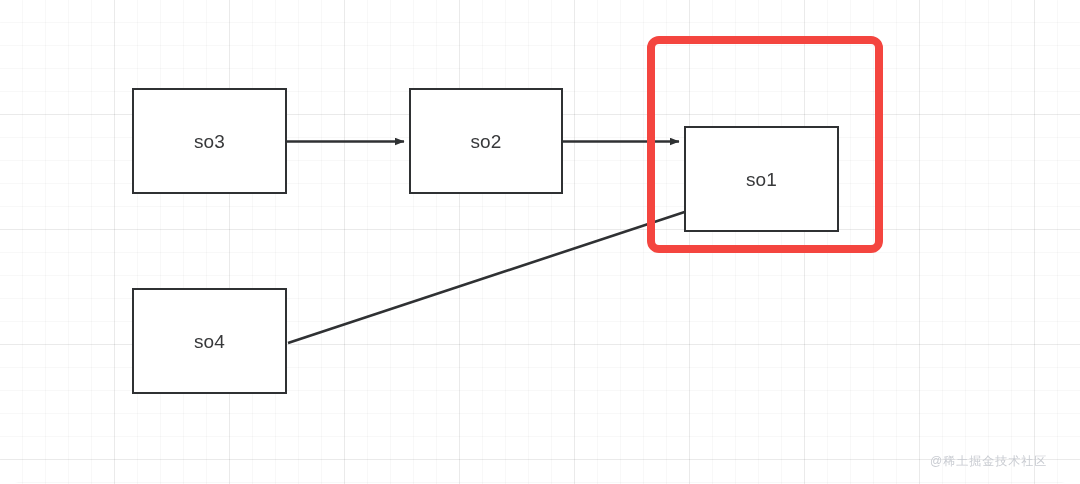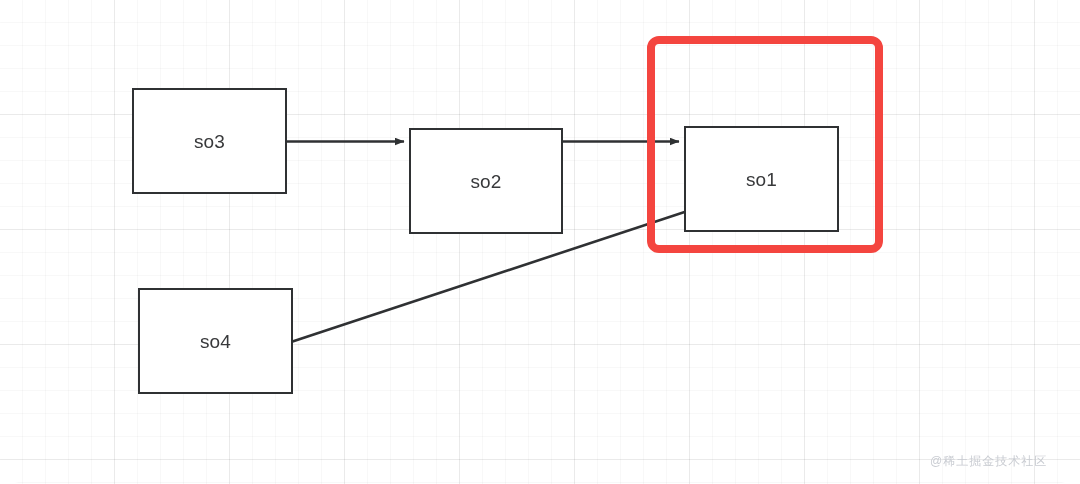--- a/index.html
+++ b/index.html
@@ -96,7 +96,7 @@
     <span class="node-label">so3</span>
   </div>
 
-  <div class="node-box" style="left:409px; top:88px; width:154px; height:106px;margin-top:40px;">
+  <div class="node-box" style="left:409px; top:88px; width:154px; height:106px;">
     <span class="node-label">so2</span>
   </div>
 

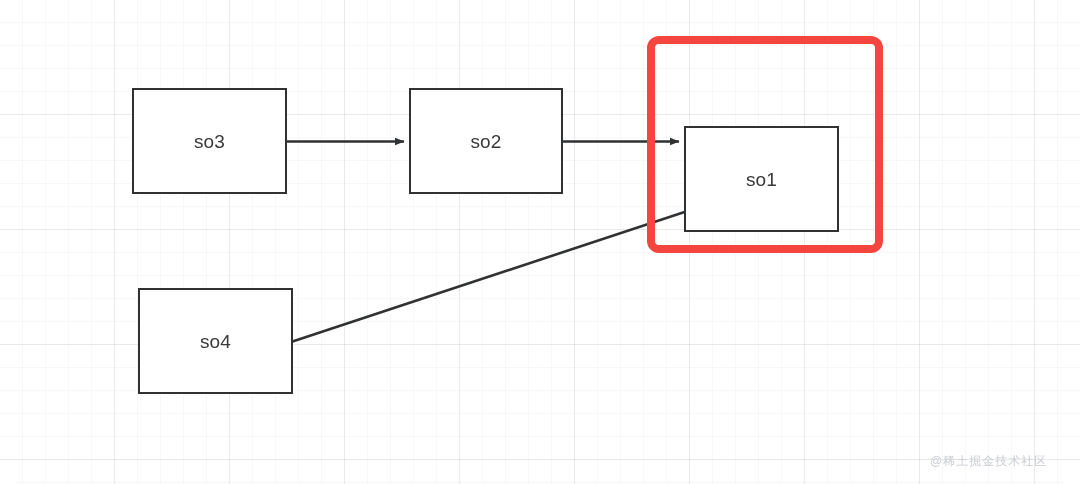--- a/index.html
+++ b/index.html
@@ -104,7 +104,7 @@
     <span class="node-label">so1</span>
   </div>
 
-  <div class="node-box" style="left:138px; top:288px; width:155px; height:106px;align-items:center;">
+  <div class="node-box" style="left:132px; top:288px; width:155px; height:106px;align-items:center;">
     <span class="node-label">so4</span>
   </div>
 

